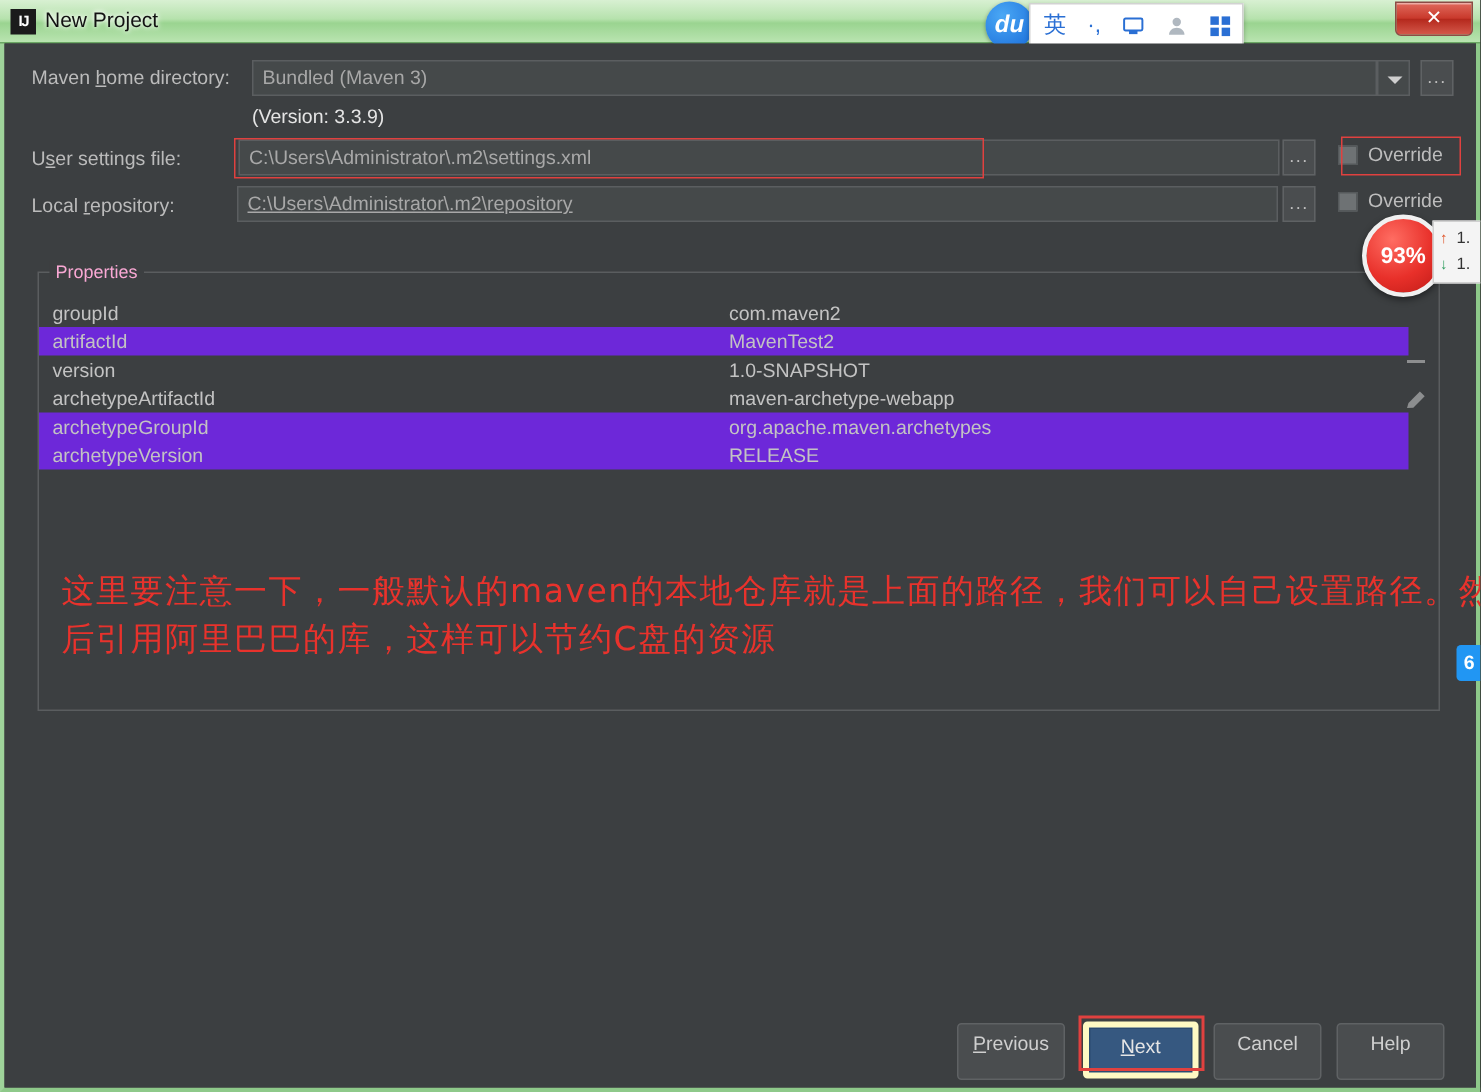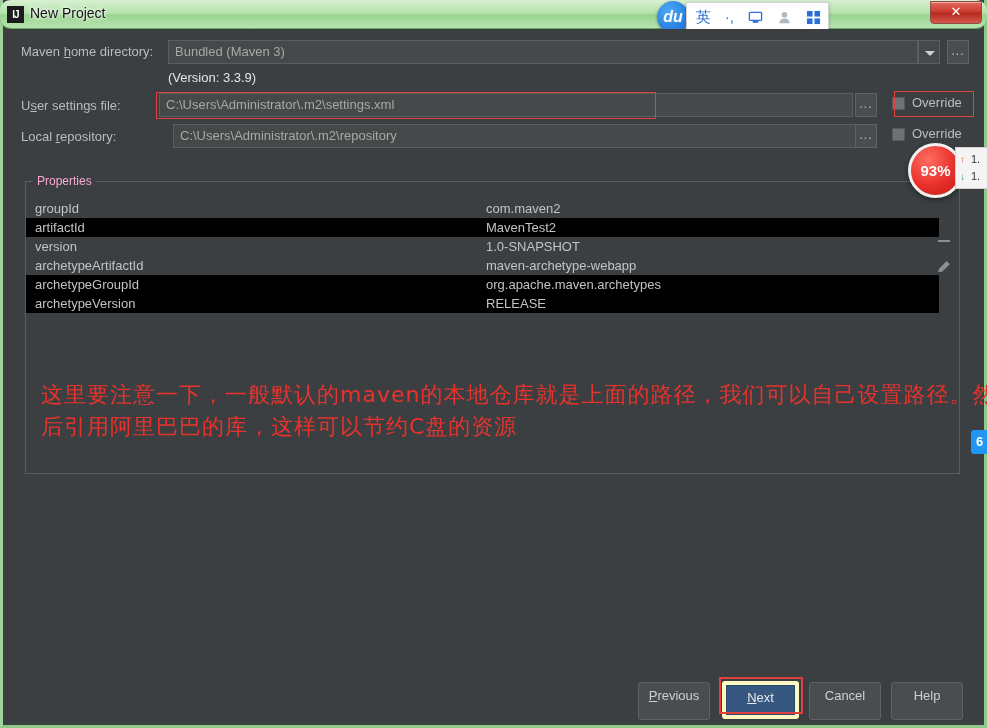--- a/index.html
+++ b/index.html
@@ -36,7 +36,6 @@
     background: linear-gradient(to bottom, #d8f0d2 0%, #b6e2ad 45%, #9ad490 55%, #b9e4b0 100%);
     box-sizing: border-box;
     border-bottom: 1px solid #6aa763;
-    border-radius: 11px;
   }
   .title-icon {
     position: absolute;

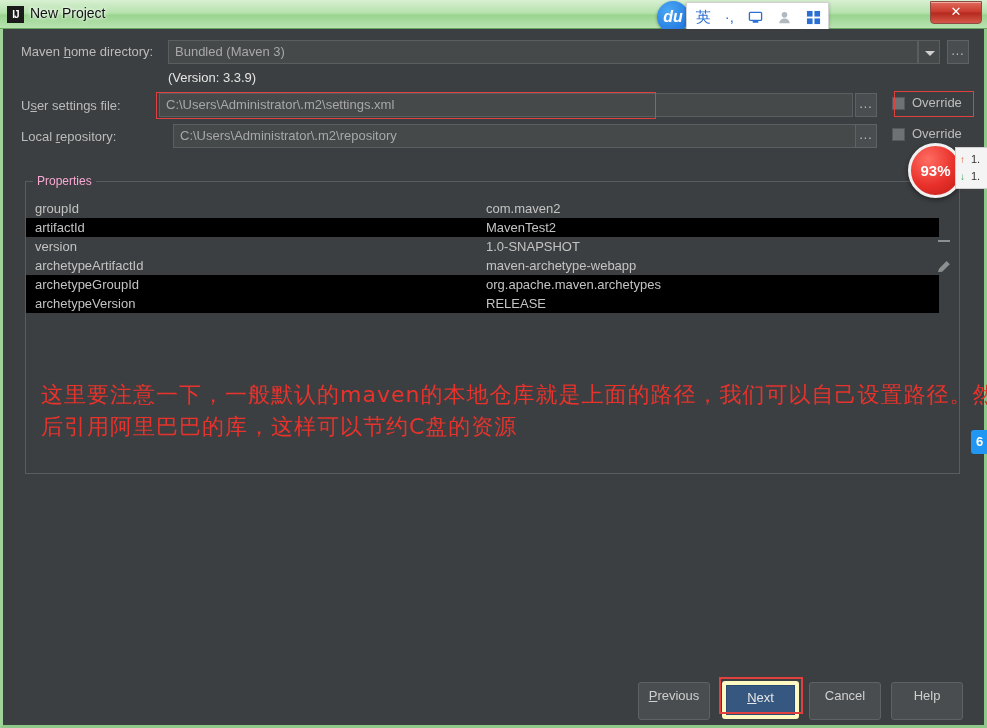--- a/index.html
+++ b/index.html
@@ -407,7 +407,7 @@
     <div class="lbl" style="left:18px; top:100px;">
       <span>Local <u>r</u>epository:</span>
     </div>
-    <div class="field" style="left:170px; top:95px; width:694px;">C:\Users\Administrator\.m2\repository</div>
+    <div class="field" style="left:155px; top:95px; width:694px;text-decoration:underline;">C:\Users\Administrator\.m2\repository</div>
     <div class="dots-btn" style="left:852px; top:95px;">...</div>
     <div class="override-row" style="left:889px; top:97px;">
       <span class="cbx"></span>

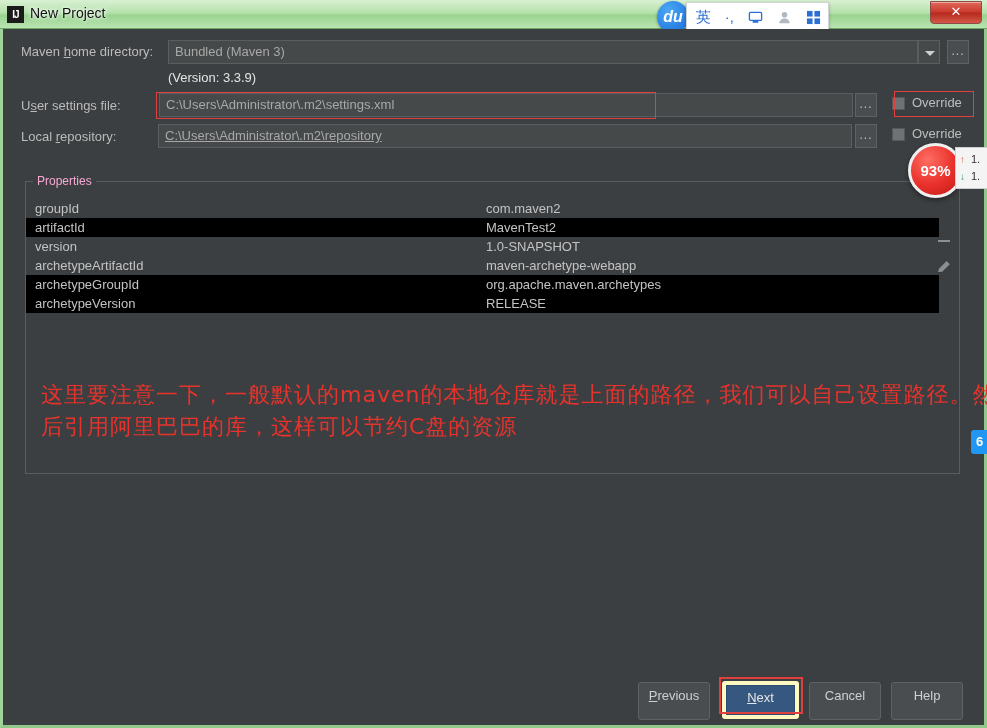--- a/index.html
+++ b/index.html
@@ -225,7 +225,7 @@
     font-size: 13px;
     color: #c3c3c3;
   }
-  .prow.alt { background: #000000; }
+  .prow.alt { background: #6d28d9; }
   .pkey { position: absolute; left: 9px; white-space: nowrap; }
   .pval { position: absolute; left: 460px; white-space: nowrap; }
 

